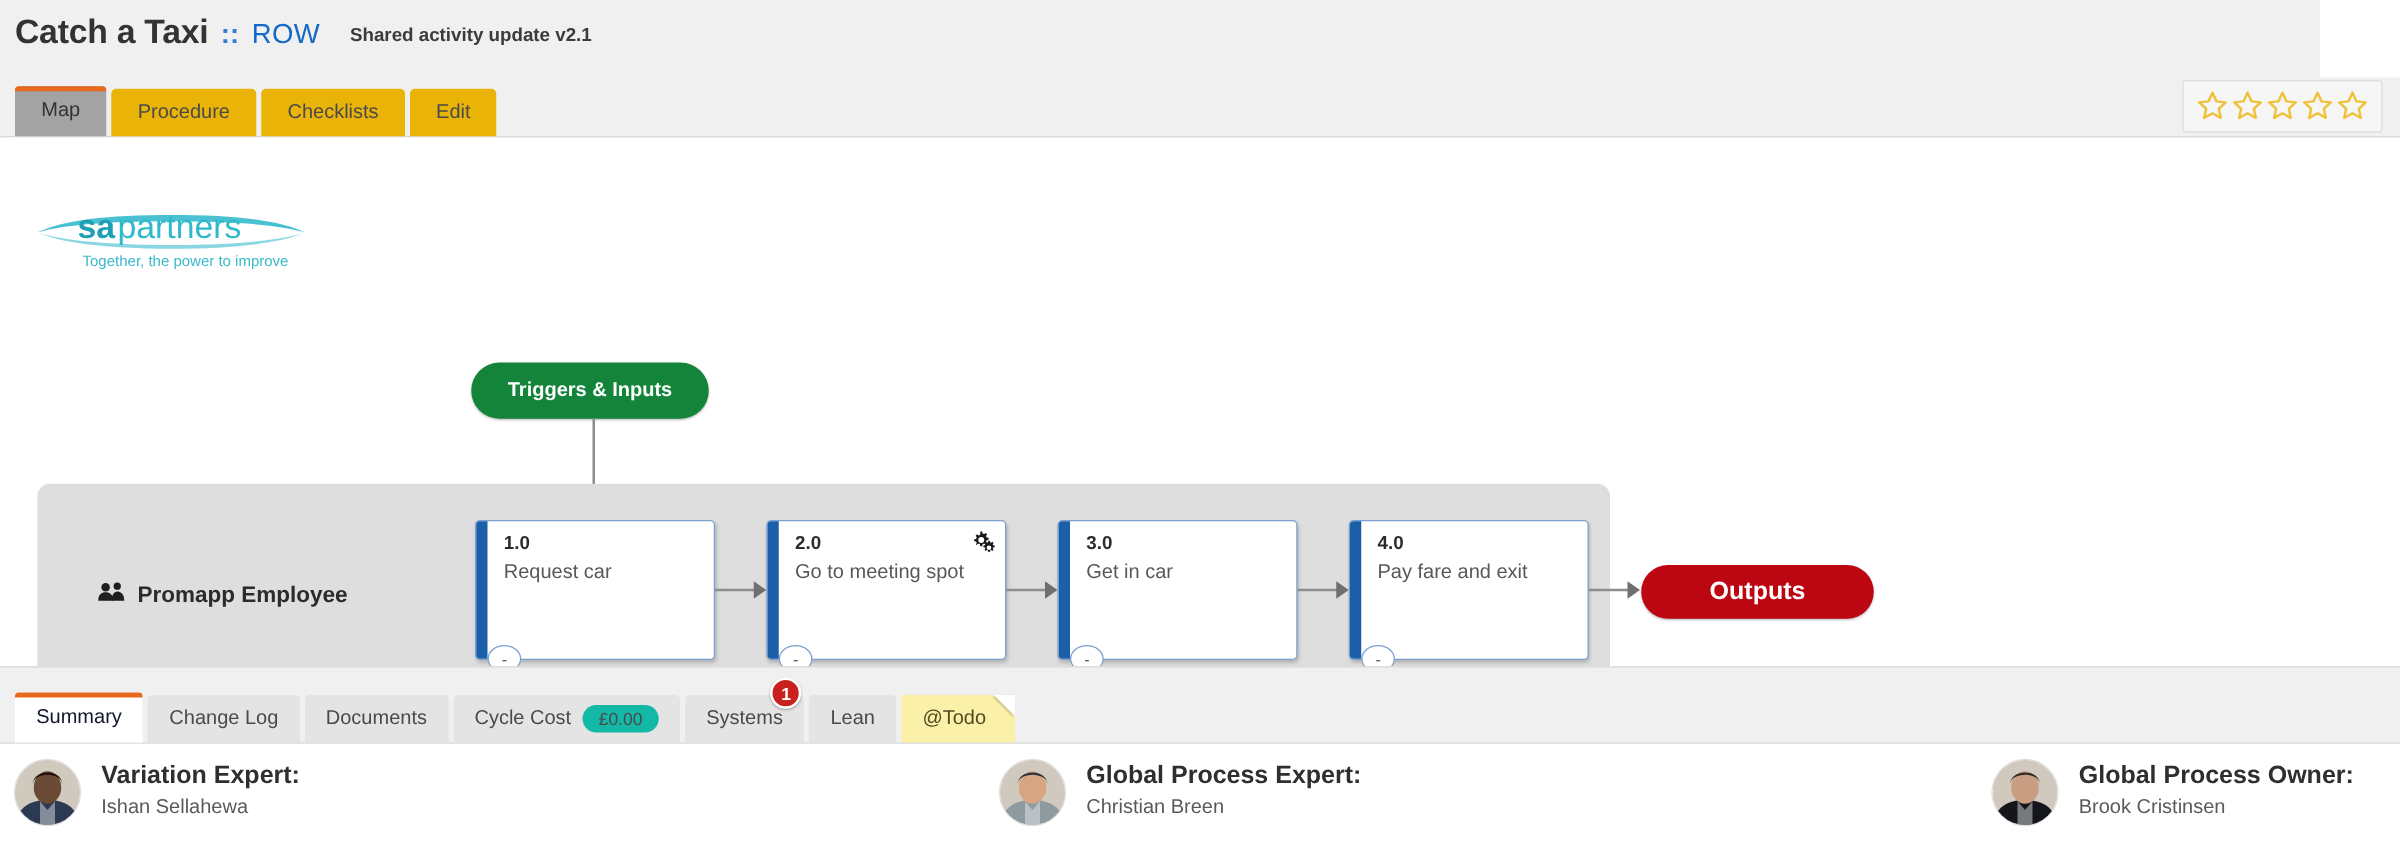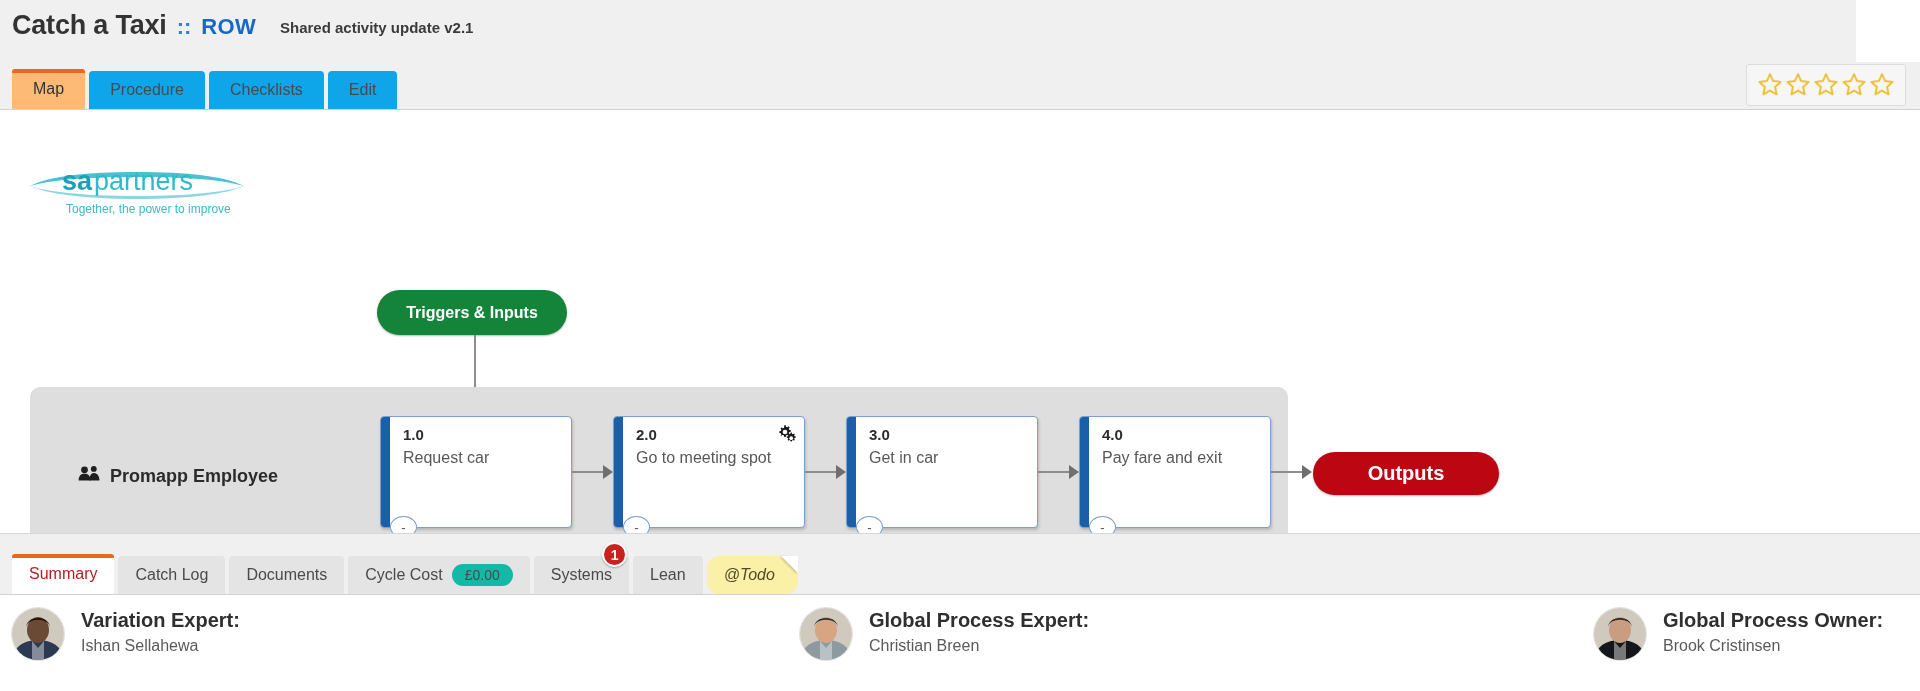--- a/index.html
+++ b/index.html
@@ -25,7 +25,7 @@
     letter-spacing: -0.2px;
   }
   #title-sep { font-size: 22px; font-weight: bold; color: #2f7ed8; }
-  #proc-org { font-size: 22px; font-weight: bold; color: #1569c7; letter-spacing: 0.3px; }
+  #proc-org { font-size: 22px; font-weight: normal; color: #1569c7; letter-spacing: 0.3px; }
   #proc-sub {
     font-size: 15px; font-weight: bold; color: #3b3b3b;
     margin-left: 14px; position: relative; top: -1px;

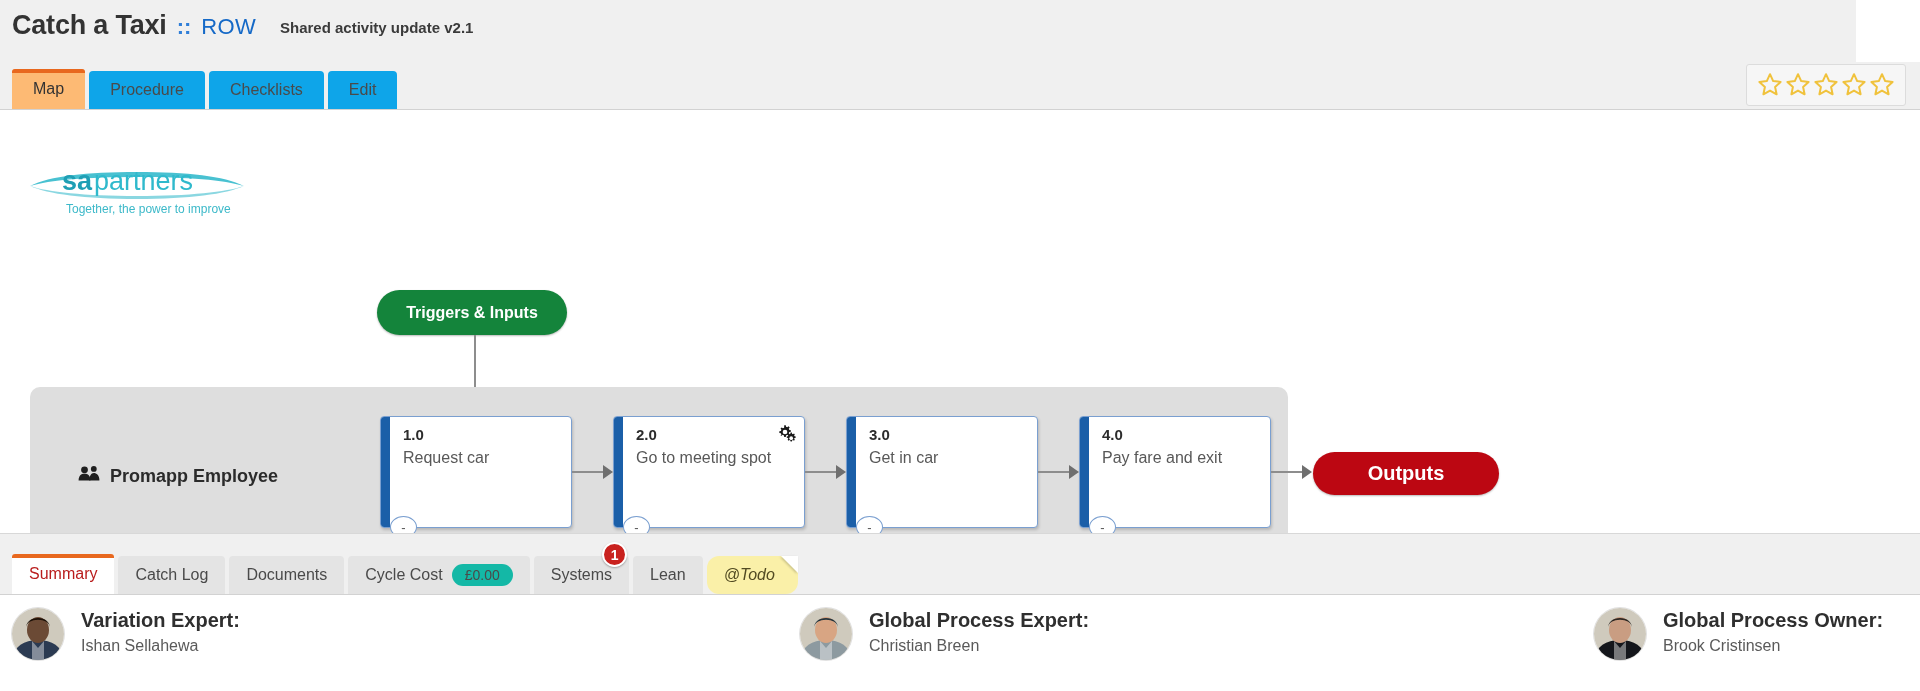--- a/index.html
+++ b/index.html
@@ -50,7 +50,7 @@
     white-space: nowrap;
   }
   .tab.active {
-    background: #fdba74;
+    background: #a3a3a3;
     color: #333333;
     height: 40px;
   }

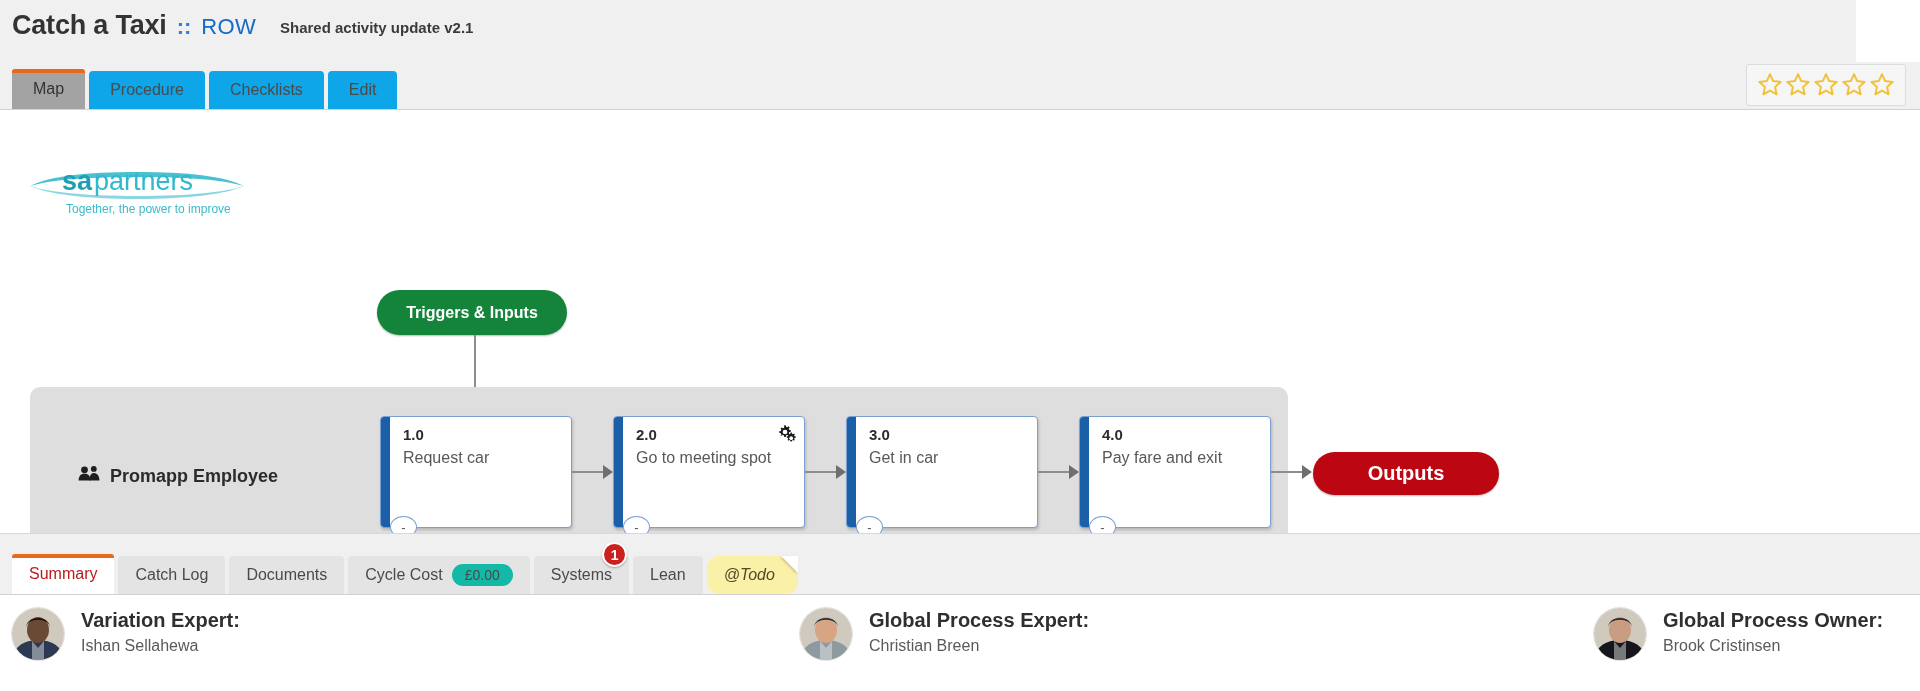--- a/index.html
+++ b/index.html
@@ -44,7 +44,7 @@
     padding: 0 21px;
     display: flex; align-items: center; justify-content: center;
     font-size: 16px; color: #4a4a4a;
-    background: #0ea5e9;
+    background: #eab308;
     border-radius: 4px 4px 0 0;
     cursor: pointer;
     white-space: nowrap;

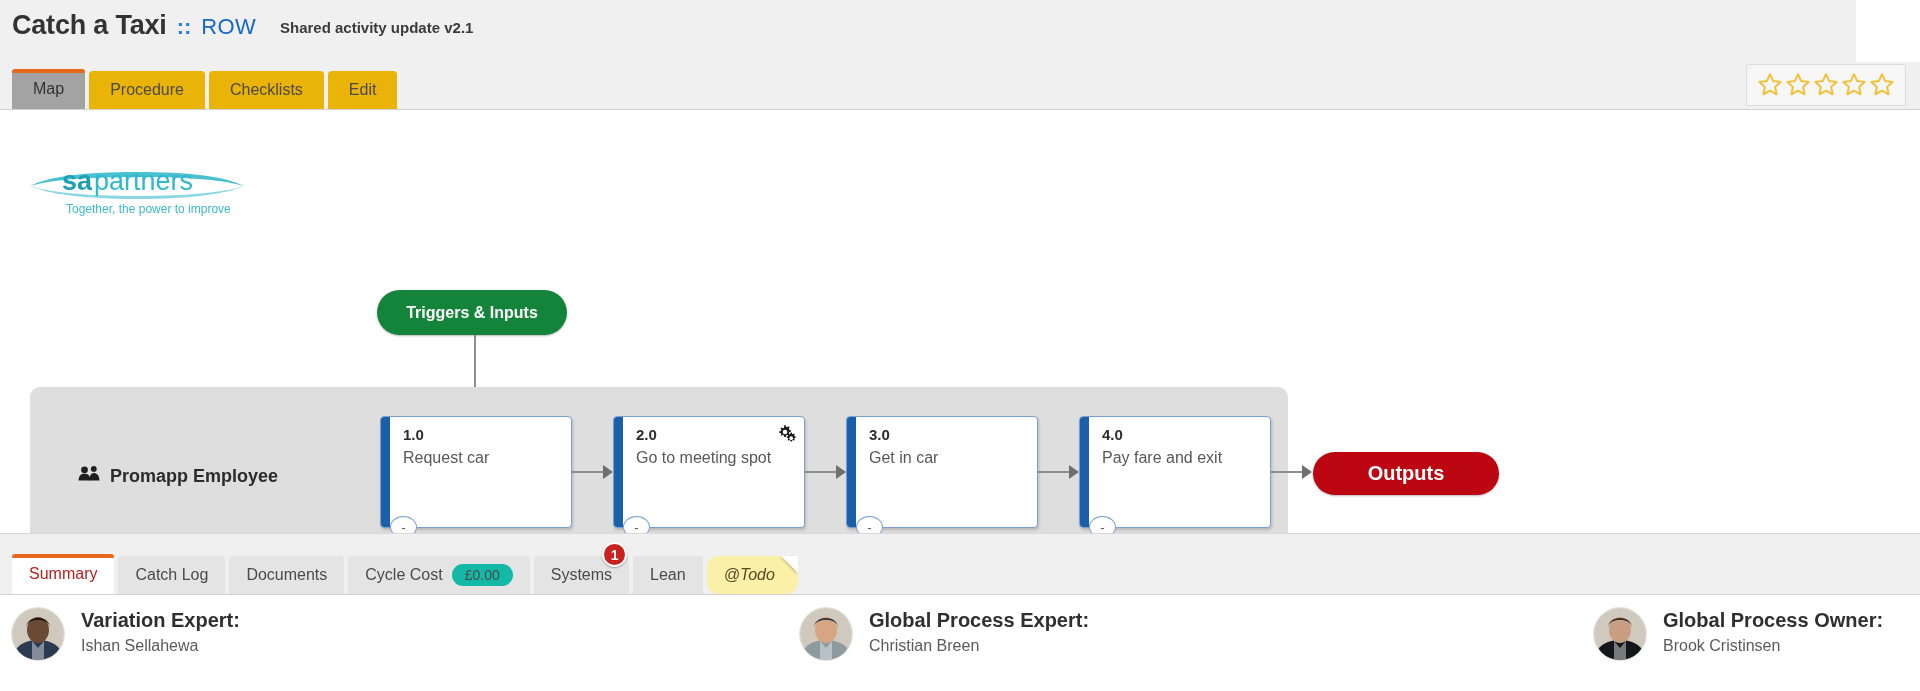--- a/index.html
+++ b/index.html
@@ -181,7 +181,7 @@
     background: #e4e4e4; border-radius: 4px 4px 0 0;
     cursor: pointer; white-space: nowrap;
   }
-  .btab.active { background: #ffffff; color: #b91c1c; height: 40px; margin-top: 20px; }
+  .btab.active { background: #ffffff; color: #0f172a; height: 40px; margin-top: 20px; }
   .btab.active::before {
     content: ""; position: absolute; left: 0; right: 0; top: 0;
     height: 4px; background: #e8681e; border-radius: 3px 3px 0 0;

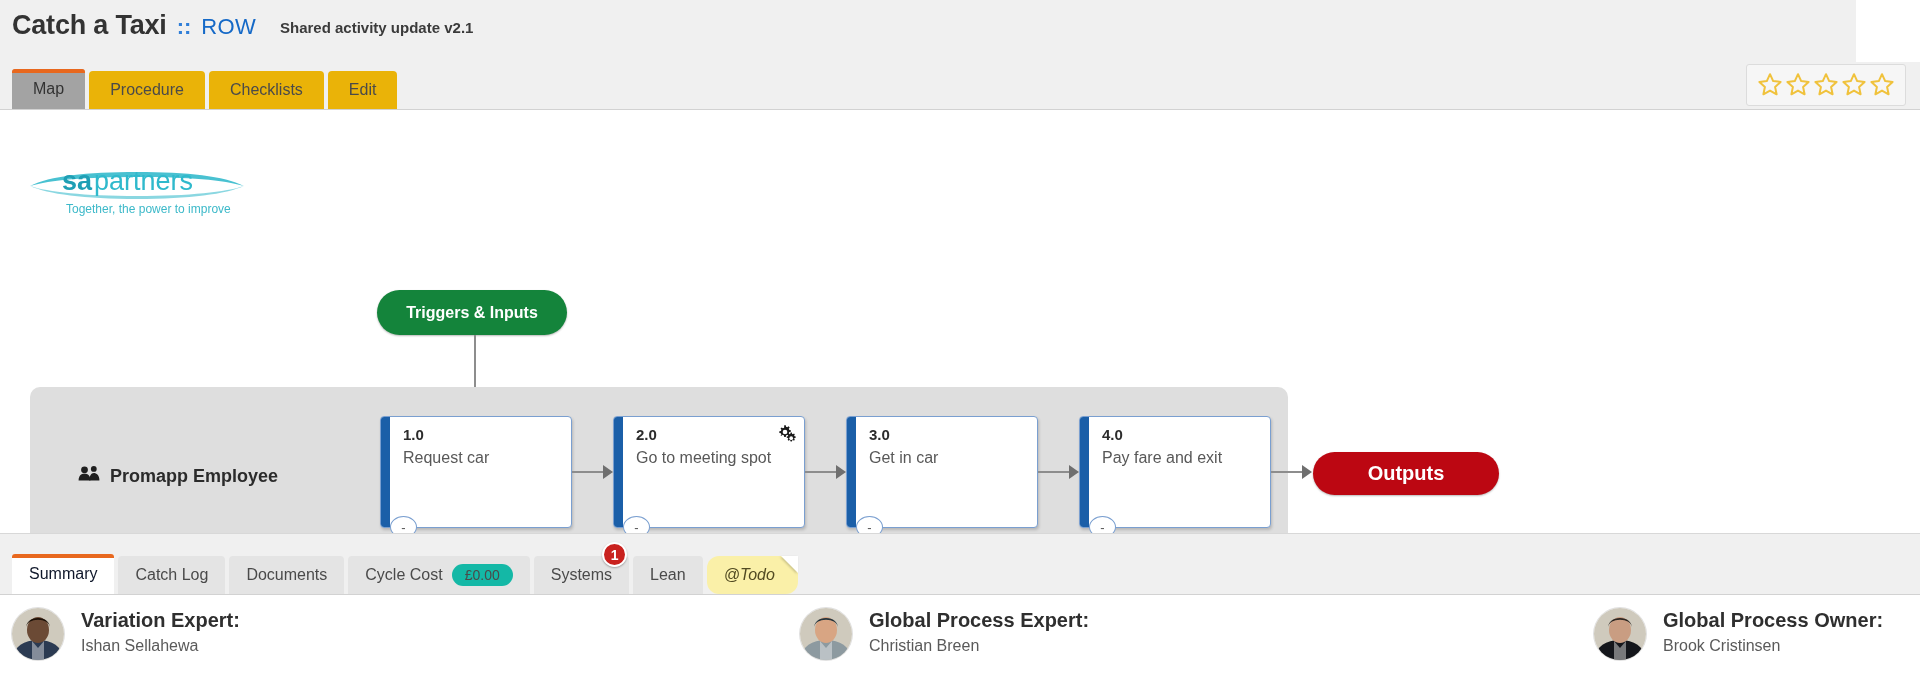--- a/index.html
+++ b/index.html
@@ -358,7 +358,7 @@
         <span>Summary</span>
       </div>
       <div class="btab">
-        <span>Catch Log</span>
+        <span>Change Log</span>
       </div>
       <div class="btab">
         <span>Documents</span>

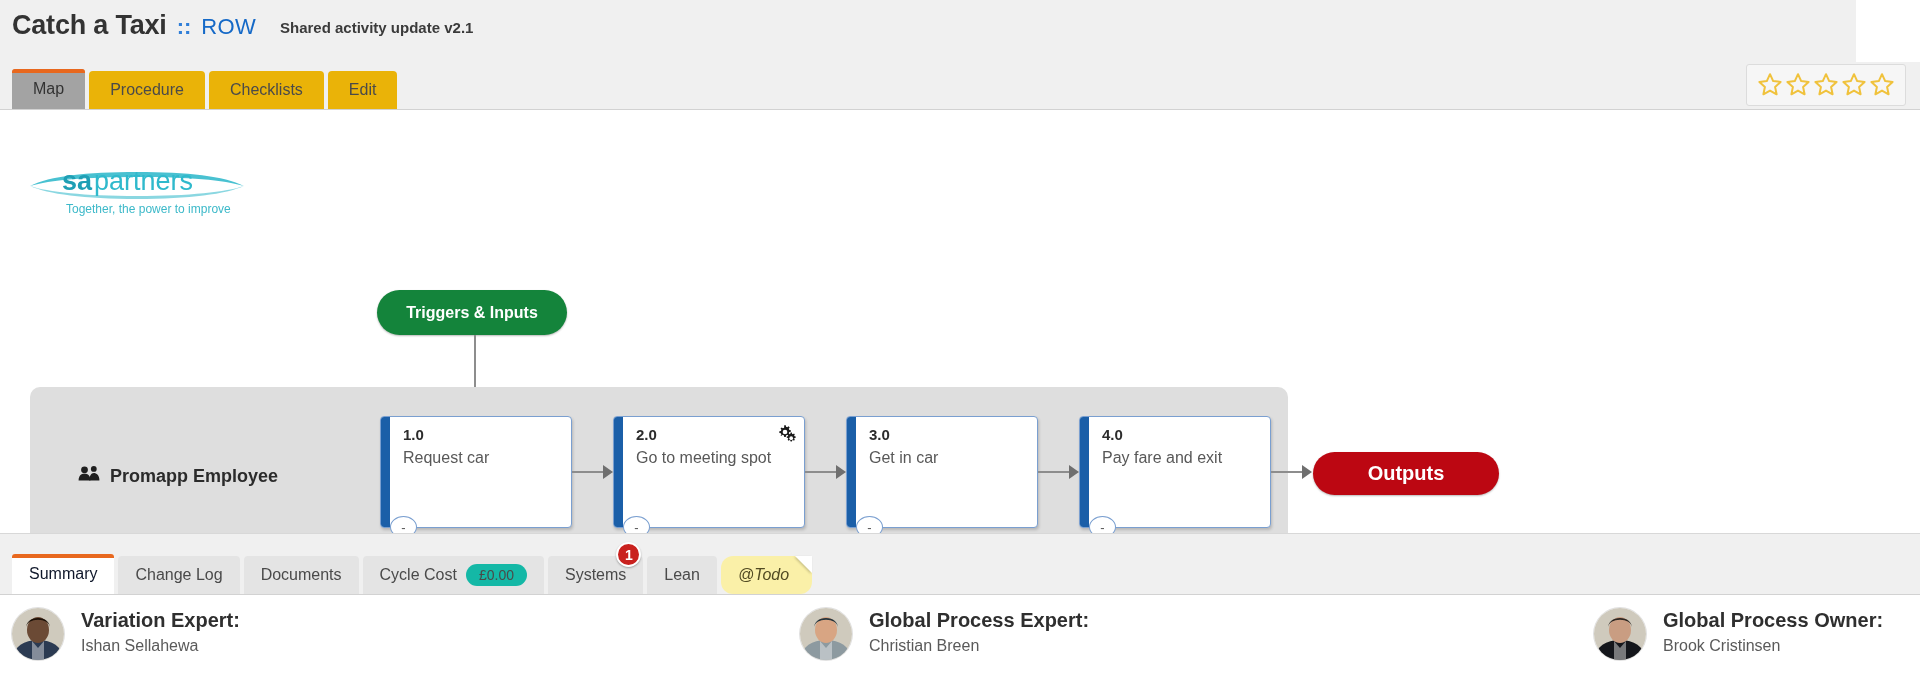--- a/index.html
+++ b/index.html
@@ -200,9 +200,8 @@
   }
   .btab.todo {
     background: #faf0a8; color: #514a22;
-    border-radius: 12px;
+    border-radius: 0;
     padding-right: 23px;
-    font-style: italic;
   }
   .btab.todo::after {
     content: ""; position: absolute; right: 0; top: 0;

